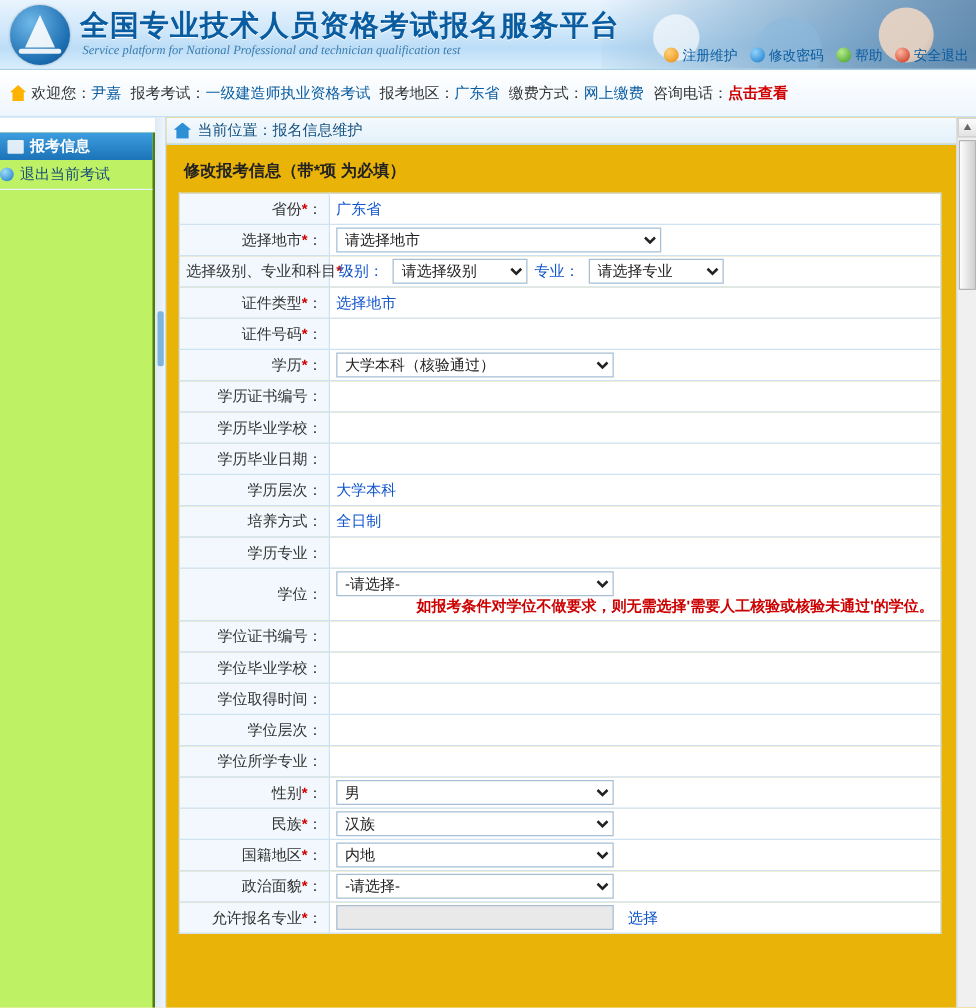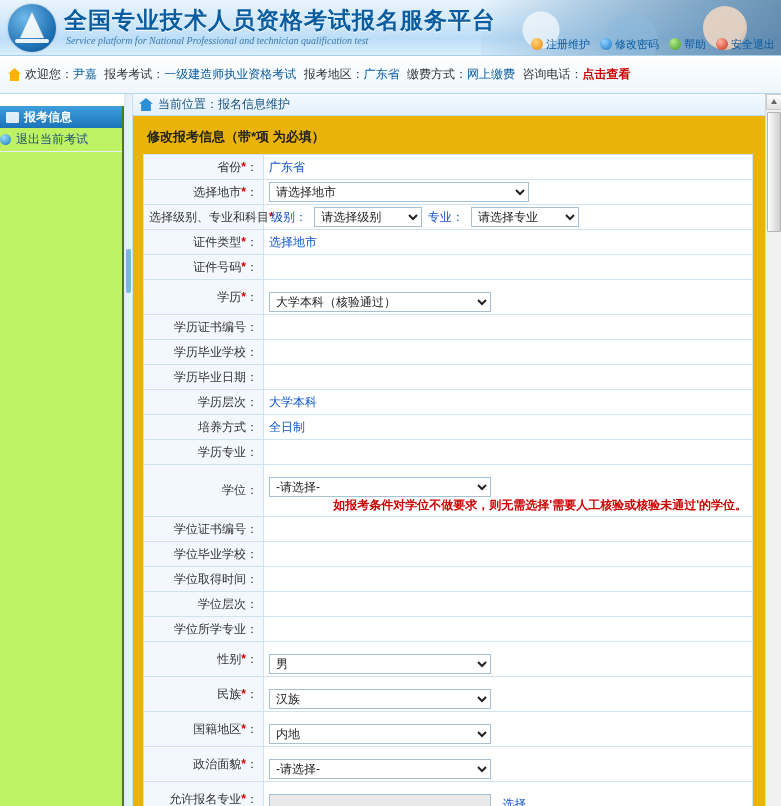--- a/index.html
+++ b/index.html
@@ -215,7 +215,7 @@
   select.fld { background: #fff; }
   input.fld.gray { background: #e9e9e9; }
   .w260 { width: 260px; }
-  .w220 { width: 222px; margin-top: 10px; }
+  .w220 { width: 222px; }
   .w325 { width: 325px; }
   .w110 { width: 108px; }
   .inline-lbl { color: #1155cc; margin: 0 4px 0 2px; }

